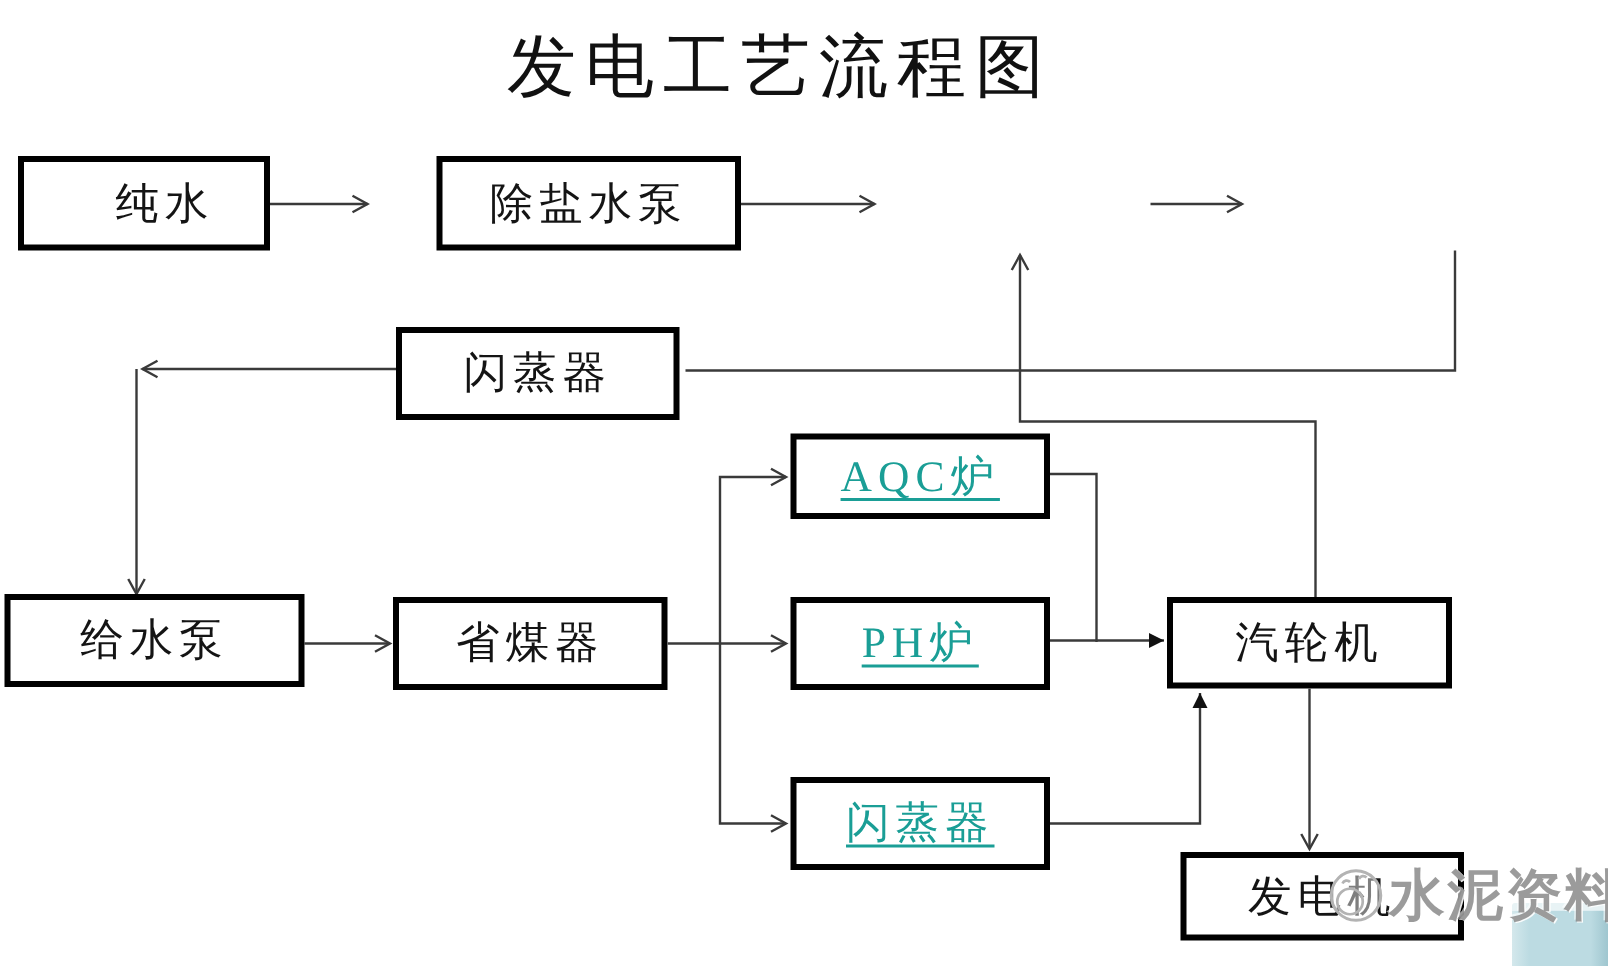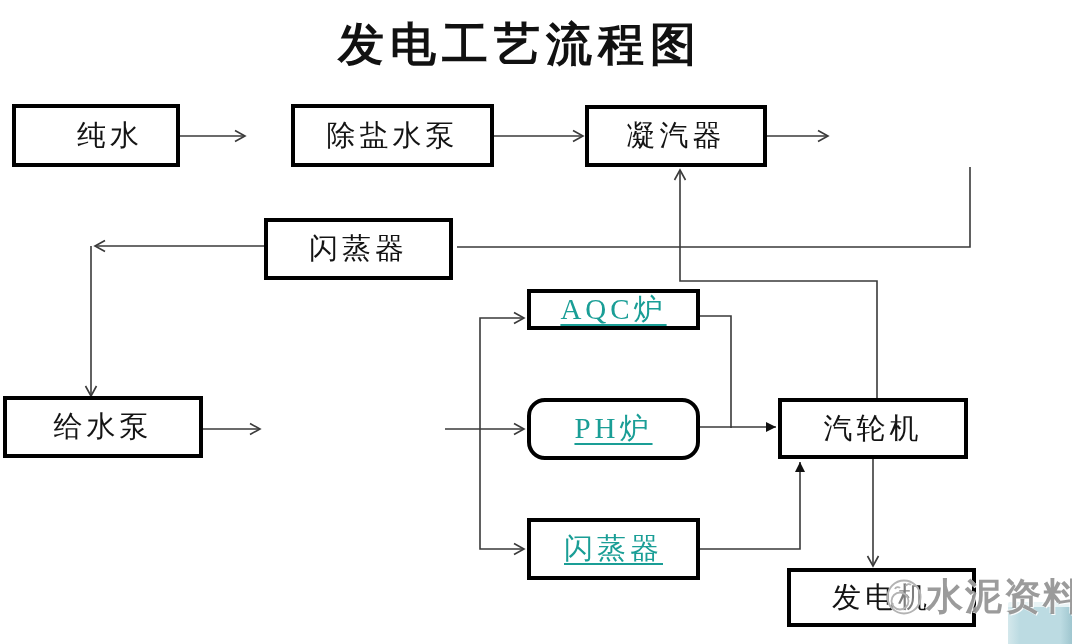--- a/index.html
+++ b/index.html
@@ -9,7 +9,7 @@
   }
   .title{
     position:absolute;left:0;top:14px;width:1040px;text-align:center;
-    font-size:46px;font-weight:bold;color:#111;letter-spacing:6px;
+    font-size:46px;font-weight:normal;color:#111;letter-spacing:6px;
   }
   .wires{position:absolute;left:0;top:0;z-index:1;}
   .node{

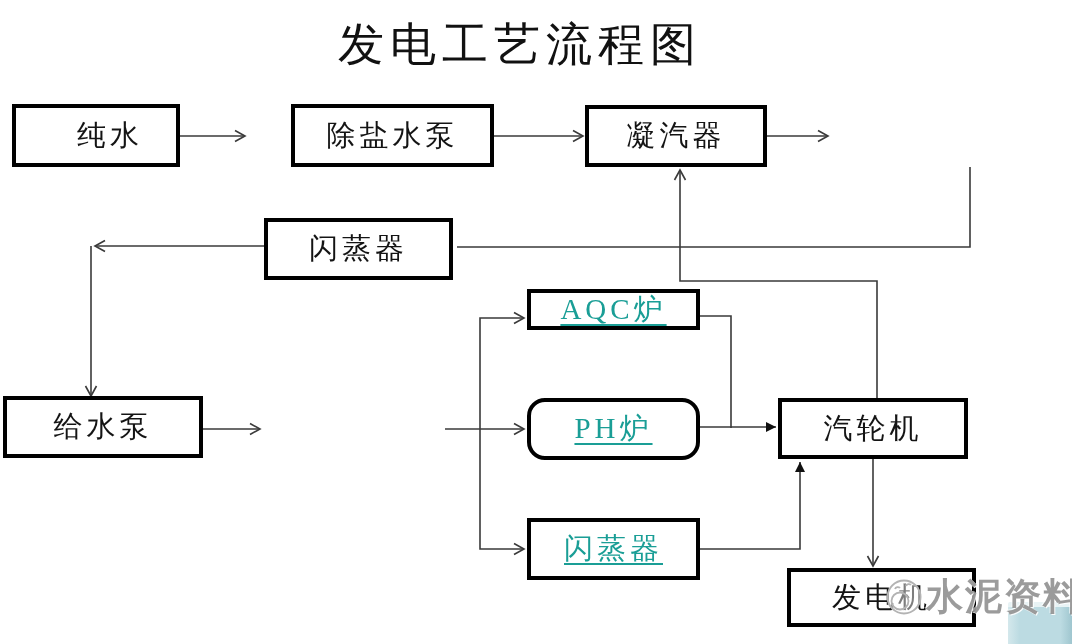--- a/index.html
+++ b/index.html
@@ -88,7 +88,6 @@
 
   <div class="node" id="nd-pure-water">纯水</div>
   <div class="node" id="nd-desalted-pump">除盐水泵</div>
-  <div class="node" id="nd-condenser">凝汽器</div>
   <div class="node" id="nd-flash-return">闪蒸器</div>
   <div class="node link" id="nd-aqc-boiler">AQC炉</div>
   <div class="node" id="nd-feed-pump">给水泵</div>

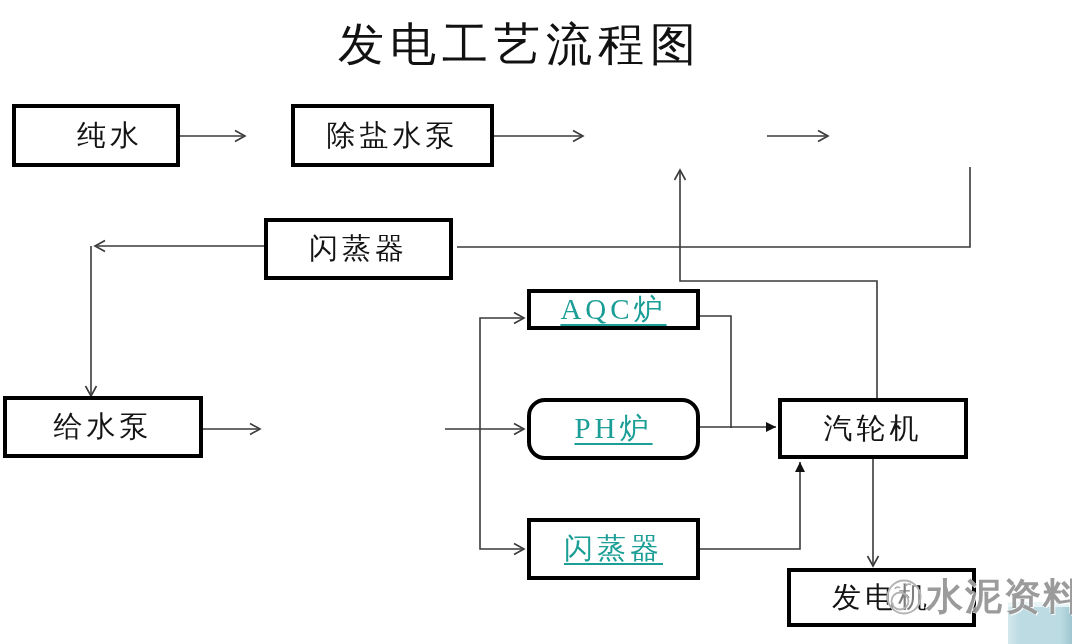--- a/index.html
+++ b/index.html
@@ -27,7 +27,7 @@
   #nd-condenser       {left:585px; top:105px; width:182px; height:62px;}
   #nd-condensate-pump {left:830px; top:105px; width:213px; height:62px;}
   #nd-flash-return    {left:264px; top:218px; width:189px; height:62px;}
-  #nd-aqc-boiler      {left:527px; top:289px; width:173px; height:41px;}
+  #nd-aqc-boiler      {left:527px; top:289px; width:173px; height:57px;}
   #nd-feed-pump       {left:3px;   top:396px; width:200px; height:62px;}
   #nd-economizer      {left:262px; top:398px; width:183px; height:62px;}
   #nd-ph-boiler       {left:527px; top:398px; width:173px; height:62px;border-radius:18px;}

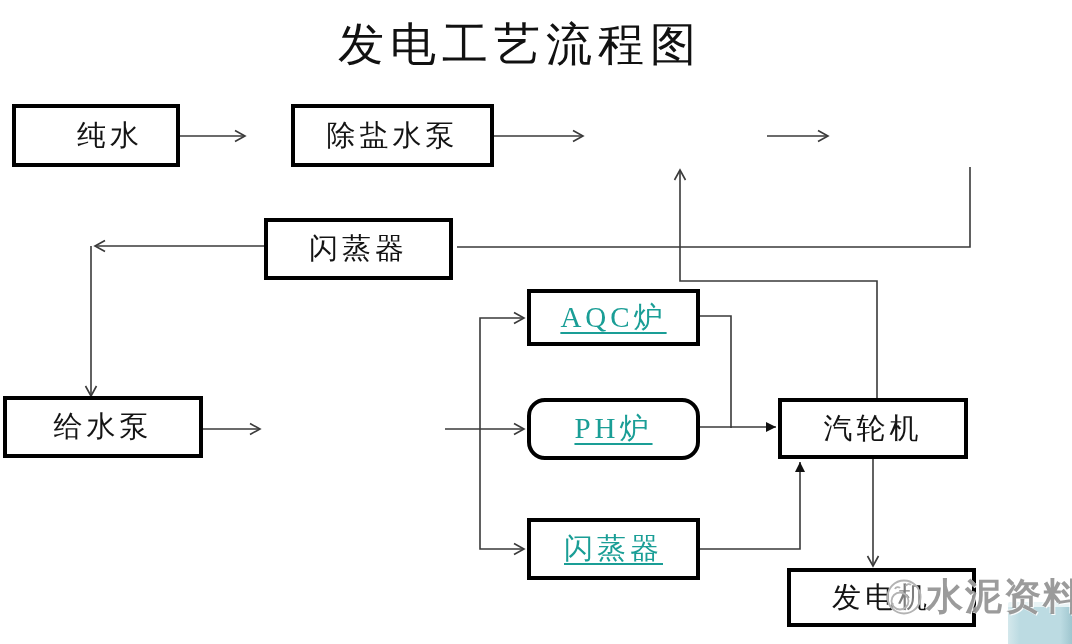--- a/index.html
+++ b/index.html
@@ -91,6 +91,7 @@
   <div class="node" id="nd-flash-return">闪蒸器</div>
   <div class="node link" id="nd-aqc-boiler">AQC炉</div>
   <div class="node" id="nd-feed-pump">给水泵</div>
+  <div class="node" id="nd-economizer">省煤器</div>
   <div class="node link" id="nd-ph-boiler">PH炉</div>
   <div class="node" id="nd-steam-turbine">汽轮机</div>
   <div class="node link" id="nd-flash-source">闪蒸器</div>

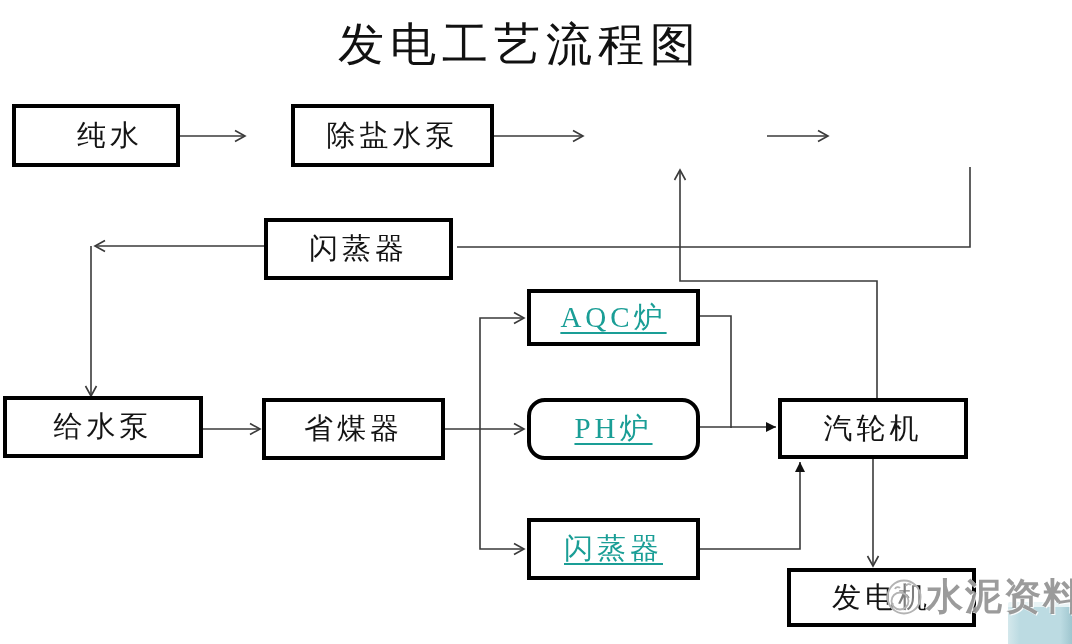--- a/index.html
+++ b/index.html
@@ -30,7 +30,7 @@
   #nd-aqc-boiler      {left:527px; top:289px; width:173px; height:57px;}
   #nd-feed-pump       {left:3px;   top:396px; width:200px; height:62px;}
   #nd-economizer      {left:262px; top:398px; width:183px; height:62px;}
-  #nd-ph-boiler       {left:527px; top:398px; width:173px; height:62px;border-radius:18px;}
+  #nd-ph-boiler       {left:527px; top:398px; width:173px; height:62px;}
   #nd-steam-turbine   {left:778px; top:398px; width:190px; height:61px;}
   #nd-flash-source    {left:527px; top:518px; width:173px; height:62px;}
   #nd-generator       {left:787px; top:568px; width:189px; height:59px;}

